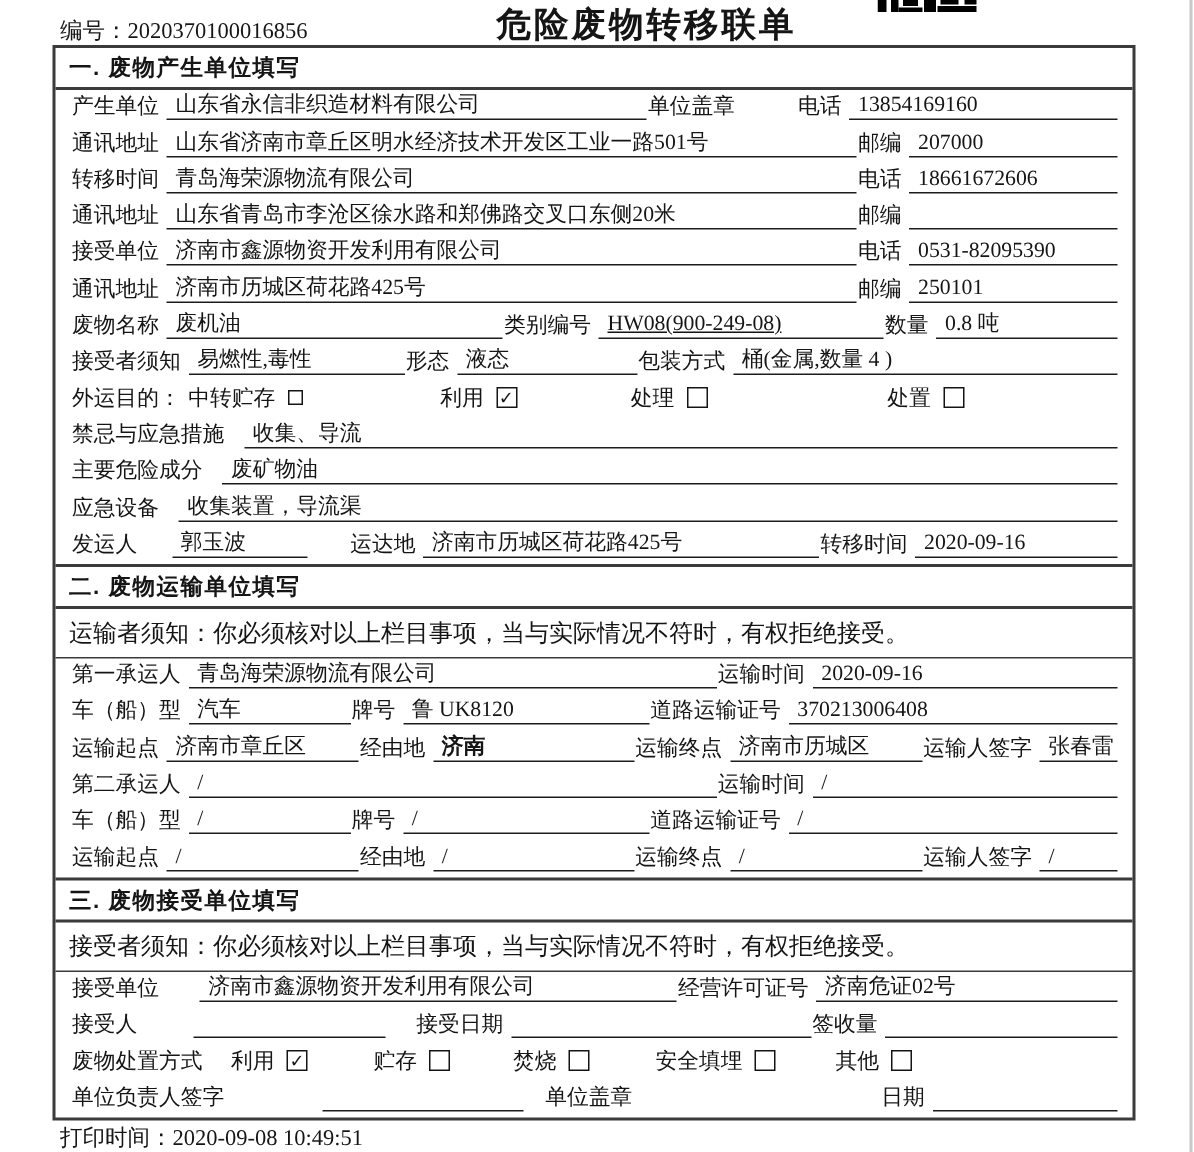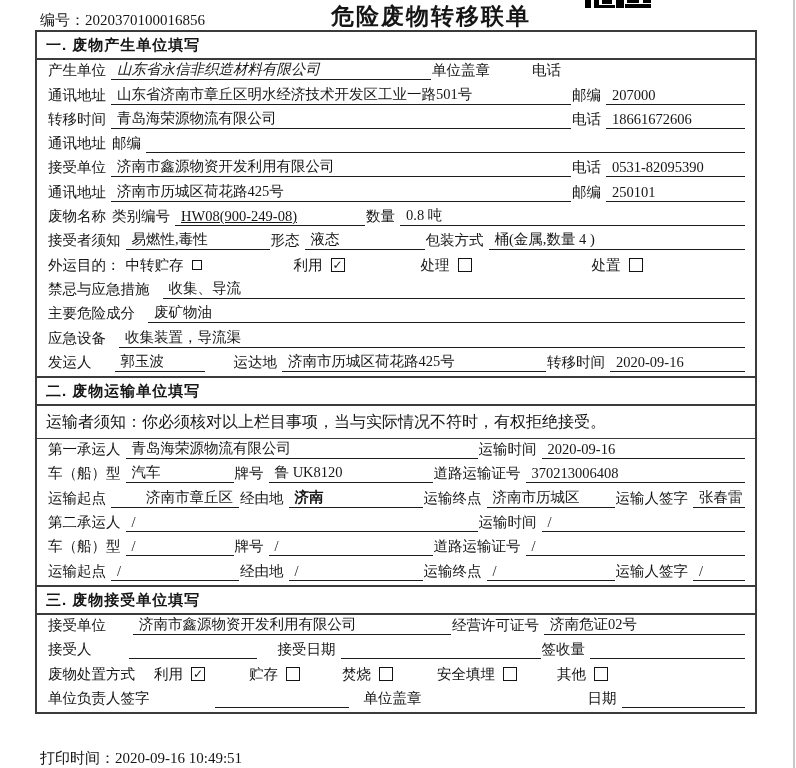--- a/index.html
+++ b/index.html
@@ -76,7 +76,7 @@
       <div class="sec-header">一. 废物产生单位填写</div>
       <div class="row">
         <span class="lab">产生单位</span>
-        <span class="val" style="width: 308px; font-style: italic;">山东省永信非织造材料有限公司</span>
+        <span class="val" style="width: 308px;">山东省永信非织造材料有限公司</span>
         <span class="lab">单位盖章</span>
         <span class="gap" style="width: 36px;"></span>
         <span class="lab">电话</span>

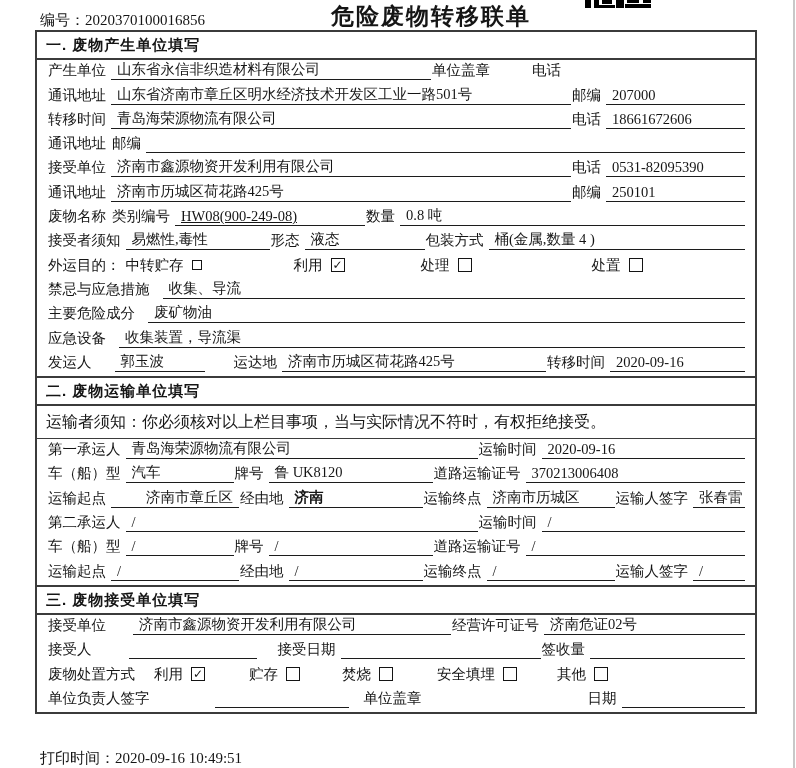--- a/index.html
+++ b/index.html
@@ -80,6 +80,7 @@
         <span class="lab">单位盖章</span>
         <span class="gap" style="width: 36px;"></span>
         <span class="lab">电话</span>
+        <span class="val flex">13854169160</span>
       </div>
       <div class="row">
         <span class="lab">通讯地址</span>

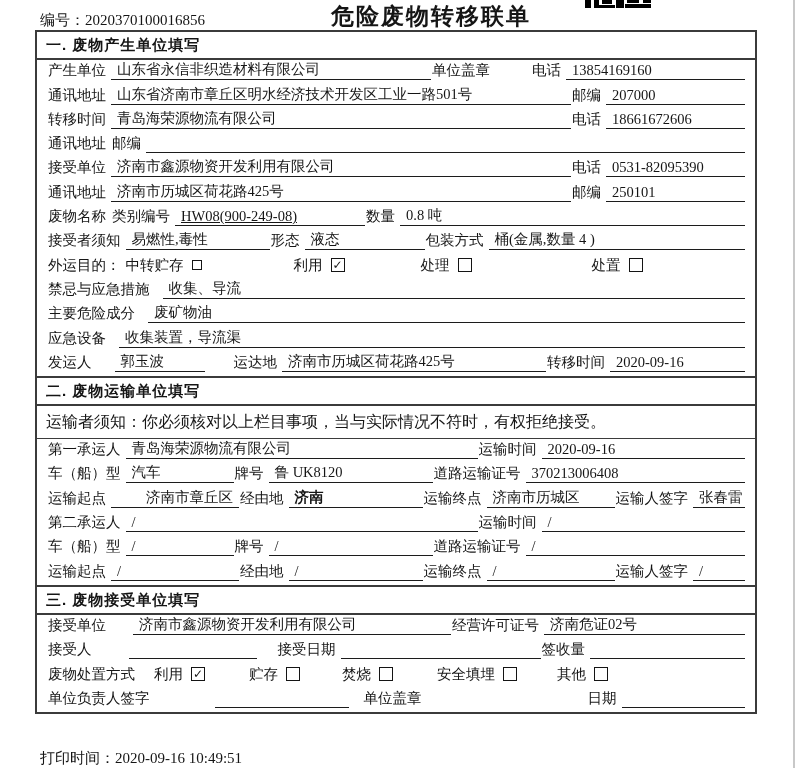--- a/index.html
+++ b/index.html
@@ -96,6 +96,7 @@
       </div>
       <div class="row">
         <span class="lab">通讯地址</span>
+        <span class="val" style="width: 448px;">山东省青岛市李沧区徐水路和郑佛路交叉口东侧20米</span>
         <span class="lab">邮编</span>
         <span class="val flex"></span>
       </div>

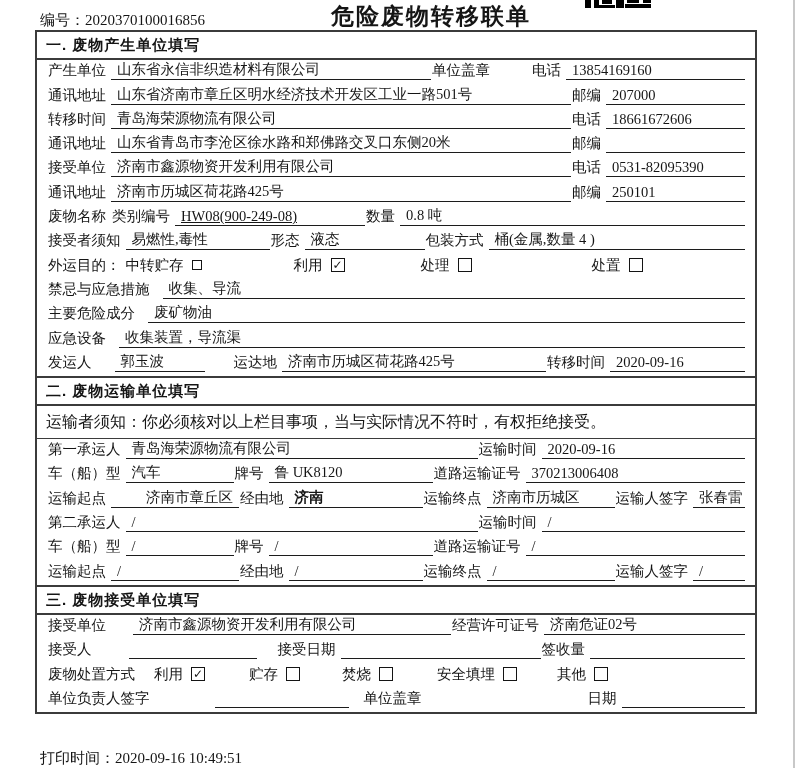--- a/index.html
+++ b/index.html
@@ -114,6 +114,7 @@
       </div>
       <div class="row">
         <span class="lab">废物名称</span>
+        <span class="val" style="width: 212px;">废机油</span>
         <span class="lab">类别编号</span>
         <span class="val" style="width: 178px; text-decoration: underline;">HW08(900-249-08)</span>
         <span class="lab">数量</span>

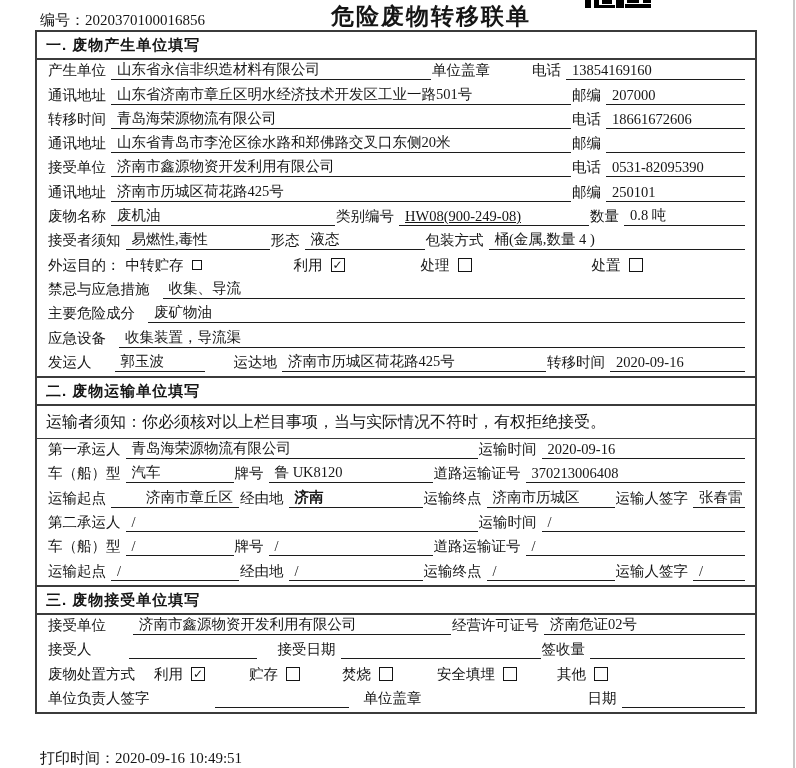--- a/index.html
+++ b/index.html
@@ -195,7 +195,7 @@
       </div>
       <div class="row">
         <span class="lab">运输起点</span>
-        <span class="val" style="width: 116px; text-align: right;">济南市章丘区</span>
+        <span class="val" style="width: 116px;">济南市章丘区</span>
         <span class="lab">经由地</span>
         <span class="val" style="width: 122px; font-weight: bold;">济南</span>
         <span class="lab">运输终点</span>

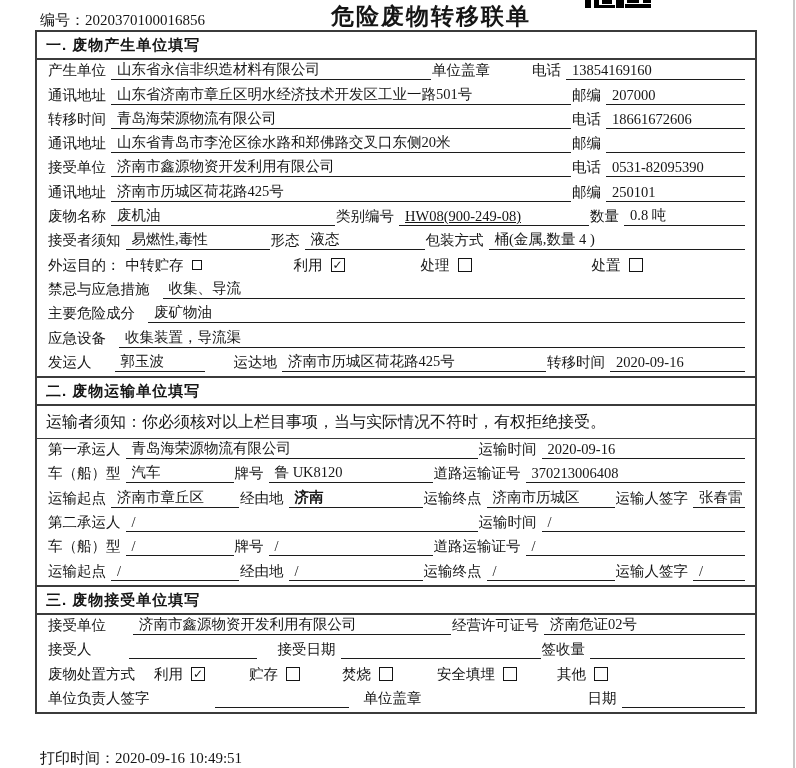--- a/index.html
+++ b/index.html
@@ -230,6 +230,7 @@
     </div>
     <div class="sec">
       <div class="sec-header">三. 废物接受单位填写</div>
+      <div class="note">接受者须知：你必须核对以上栏目事项，当与实际情况不符时，有权拒绝接受。</div>
       <div class="row">
         <span class="lab">接受单位</span>
         <span class="gap" style="width: 22px;"></span>

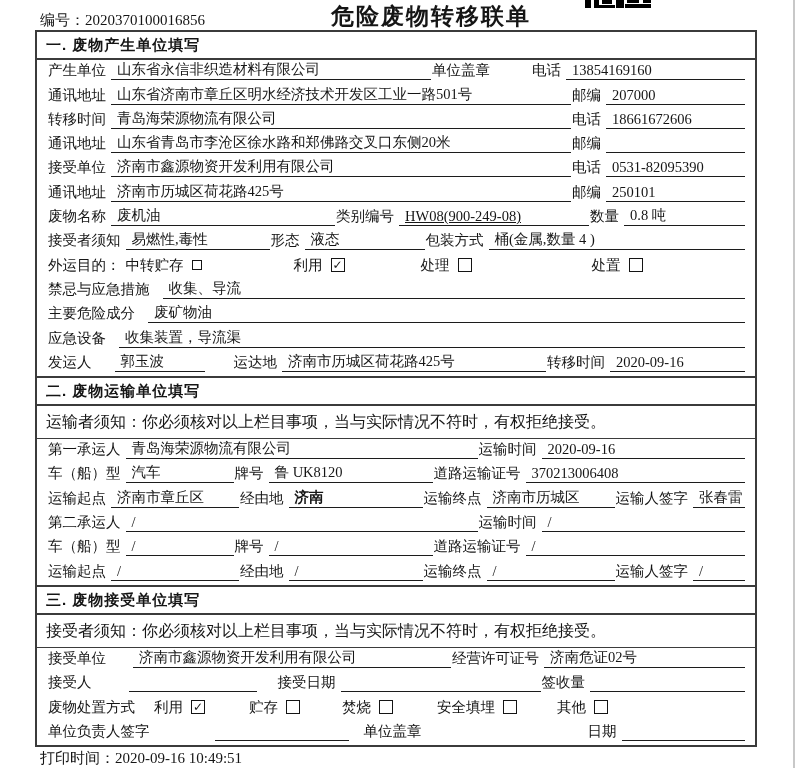--- a/index.html
+++ b/index.html
@@ -289,7 +289,7 @@
     </div>
   </div>
 
-<div class="print-time"><span>打印时间：</span><span>2020-09-16 10:49:51</span></div>
+<div class="print-time"><span>打印时间：</span><span>2020-09-08 10:49:51</span></div>
 
 <div class="page-edge"></div>
 

